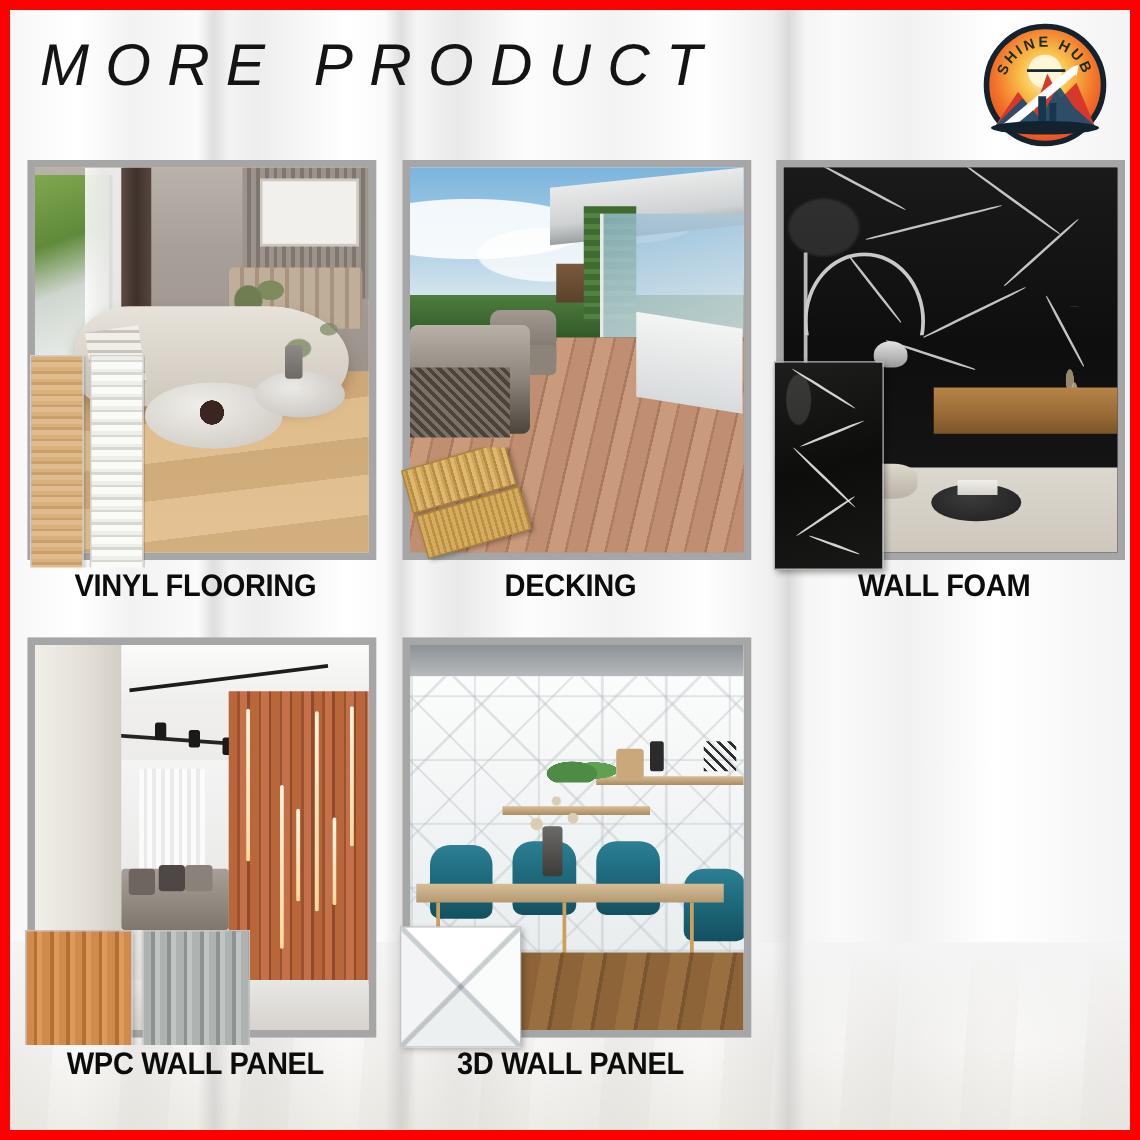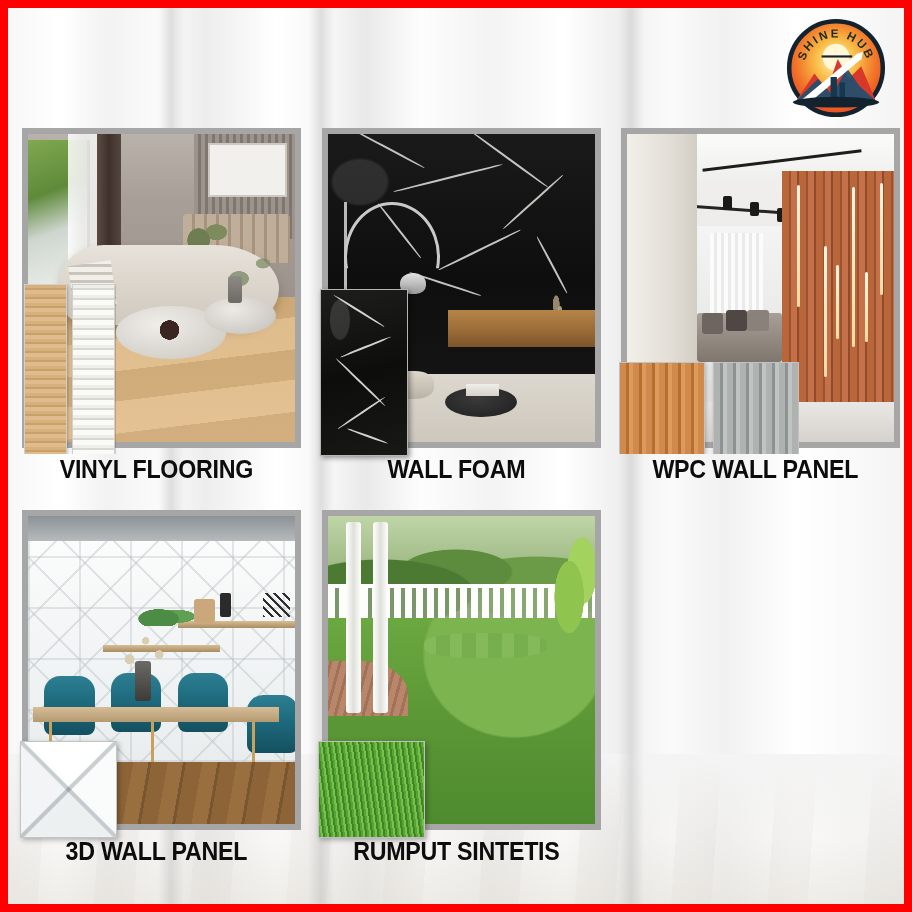--- a/index.html
+++ b/index.html
@@ -542,6 +542,7 @@
   <div class="bg-col" style="left:610px"></div>
 
   <div class="header">
+    <div class="poster-title">MORE PRODUCT</div>
 
     <div class="logo">
       <svg viewBox="0 0 120 120" xmlns="http://www.w3.org/2000/svg" aria-hidden="true">

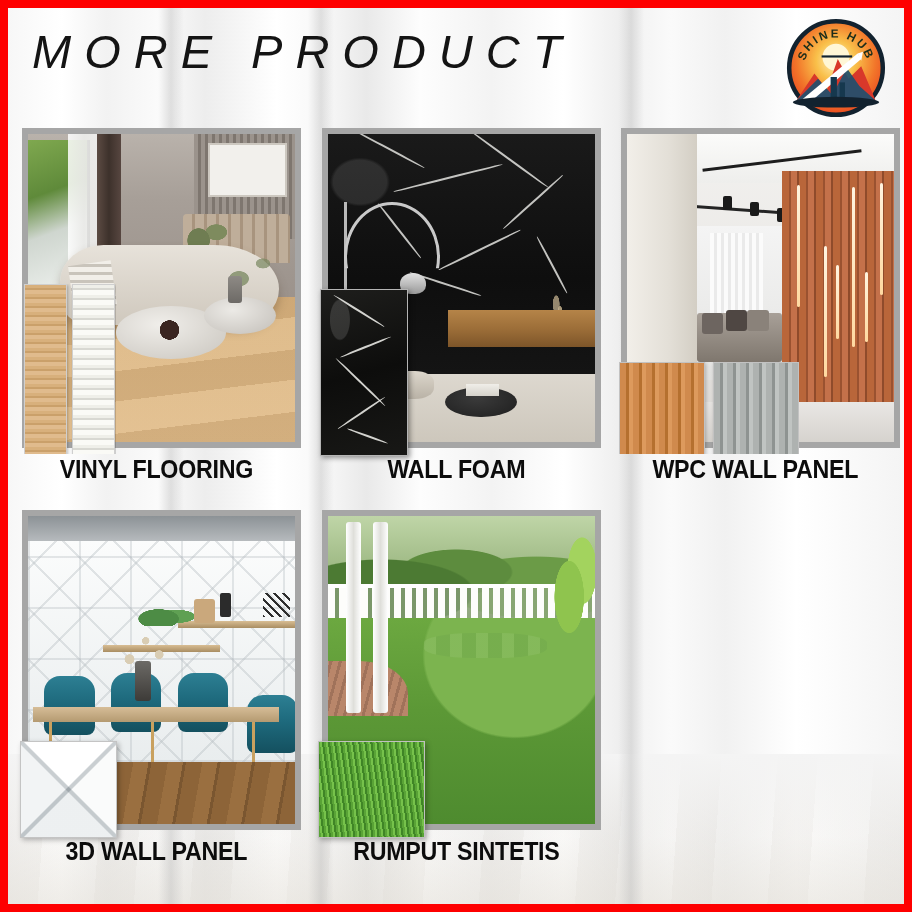--- a/index.html
+++ b/index.html
@@ -603,6 +603,30 @@
       <div class="card-label">VINYL FLOORING</div>
     </div>
 
+    <div class="cell">
+      <div class="card">
+        <div class="photo p-deck">
+          <div class="d-sky"></div>
+          <div class="d-clouds"></div>
+          <div class="d-roof"></div>
+          <div class="d-hedge"></div>
+          <div class="d-pergola"></div>
+          <div class="d-ivy"></div>
+          <div class="d-glass"></div>
+          <div class="d-deckfloor"></div>
+          <div class="d-railwall"></div>
+          <div class="d-chair"></div>
+          <div class="d-pouf"></div>
+          <div class="d-sofa"></div>
+          <div class="d-weave"></div>
+        </div>
+        <div class="swatch sw-deck">
+          <div class="sw-deck-board sw-deck-b1"></div>
+          <div class="sw-deck-board sw-deck-b2"></div>
+        </div>
+      </div>
+      <div class="card-label">DECKING</div>
+    </div>
 
     <div class="cell">
       <div class="card">

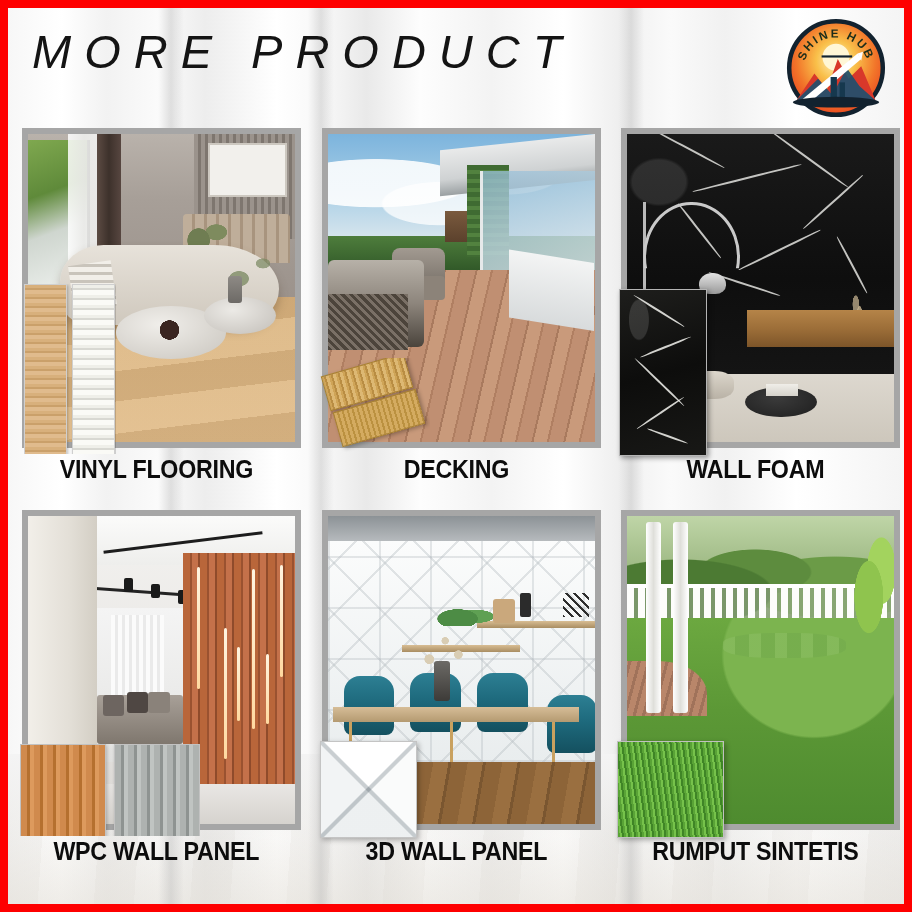--- a/index.html
+++ b/index.html
@@ -729,22 +729,6 @@
       <div class="card-label">3D WALL PANEL</div>
     </div>
 
-    <div class="cell">
-      <div class="card">
-        <div class="photo p-grass">
-          <div class="g-trees"></div>
-          <div class="g-fence"></div>
-          <div class="g-lawn"></div>
-          <div class="g-green-band"></div>
-          <div class="g-path"></div>
-          <div class="g-column" style="left:7%"></div>
-          <div class="g-column" style="left:17%"></div>
-          <div class="g-shrub"></div>
-        </div>
-        <div class="swatch sw-grass"></div>
-      </div>
-      <div class="card-label">RUMPUT SINTETIS</div>
-    </div>
 
   </div>
 </div>

